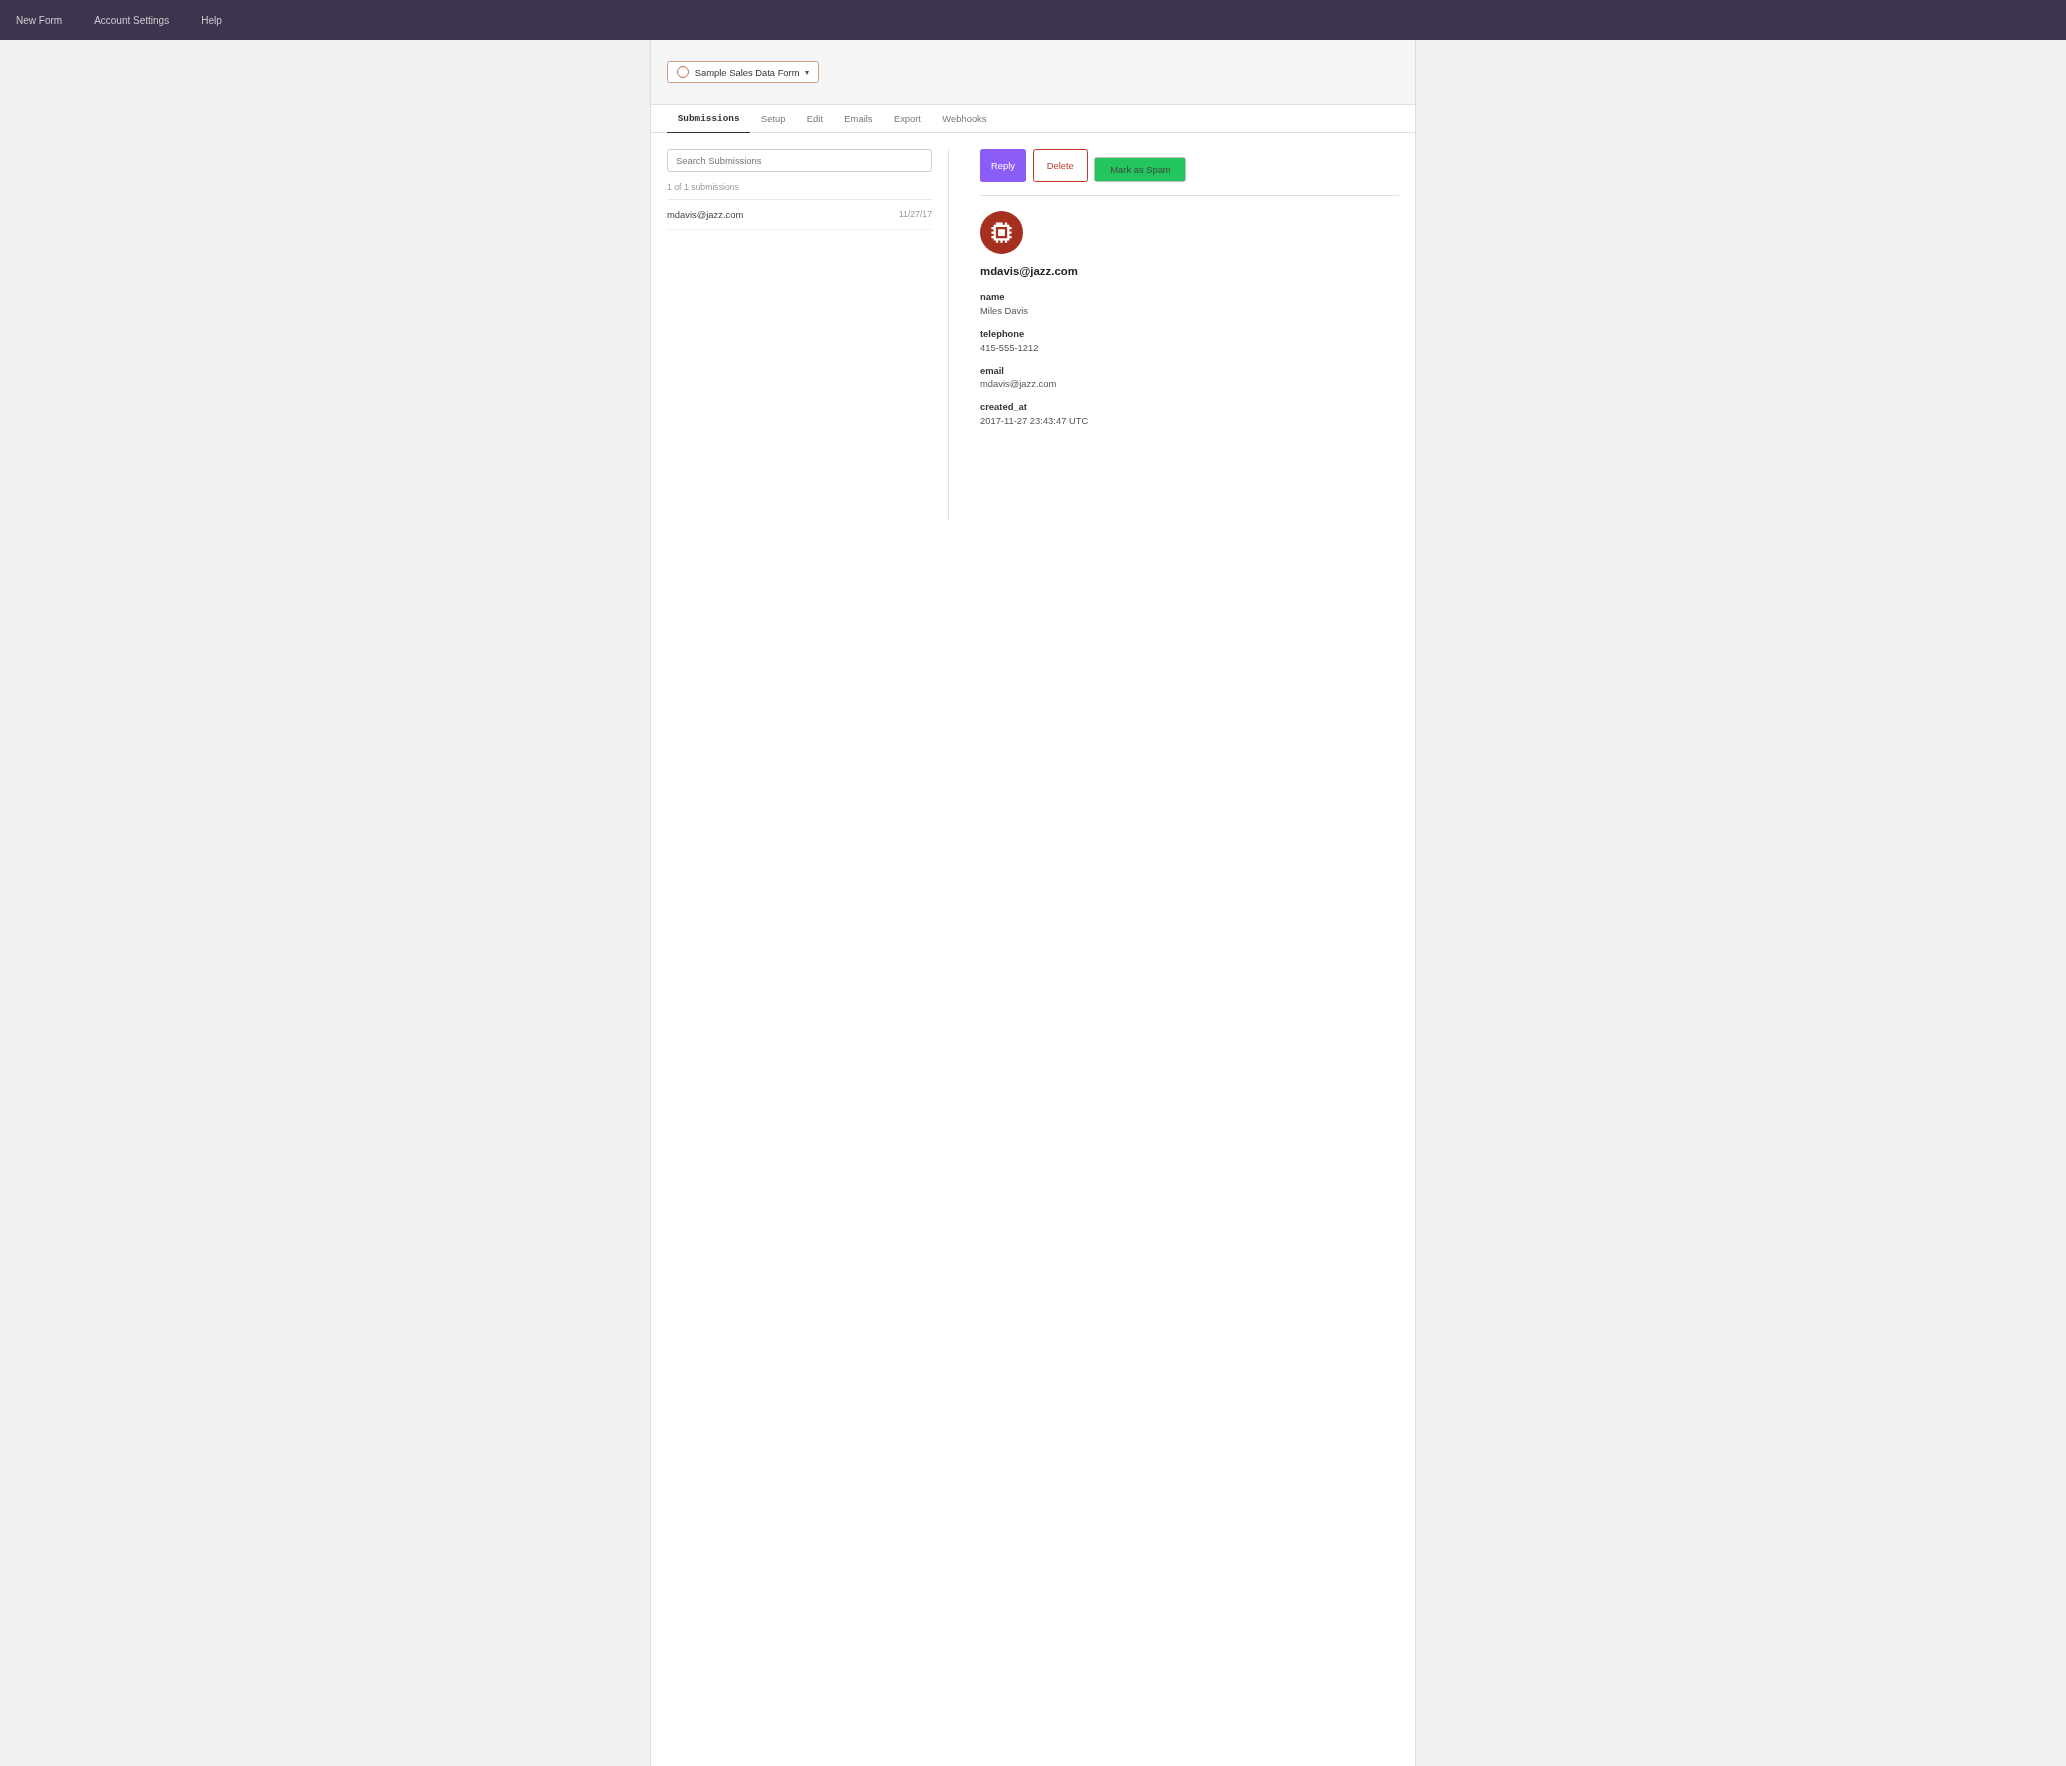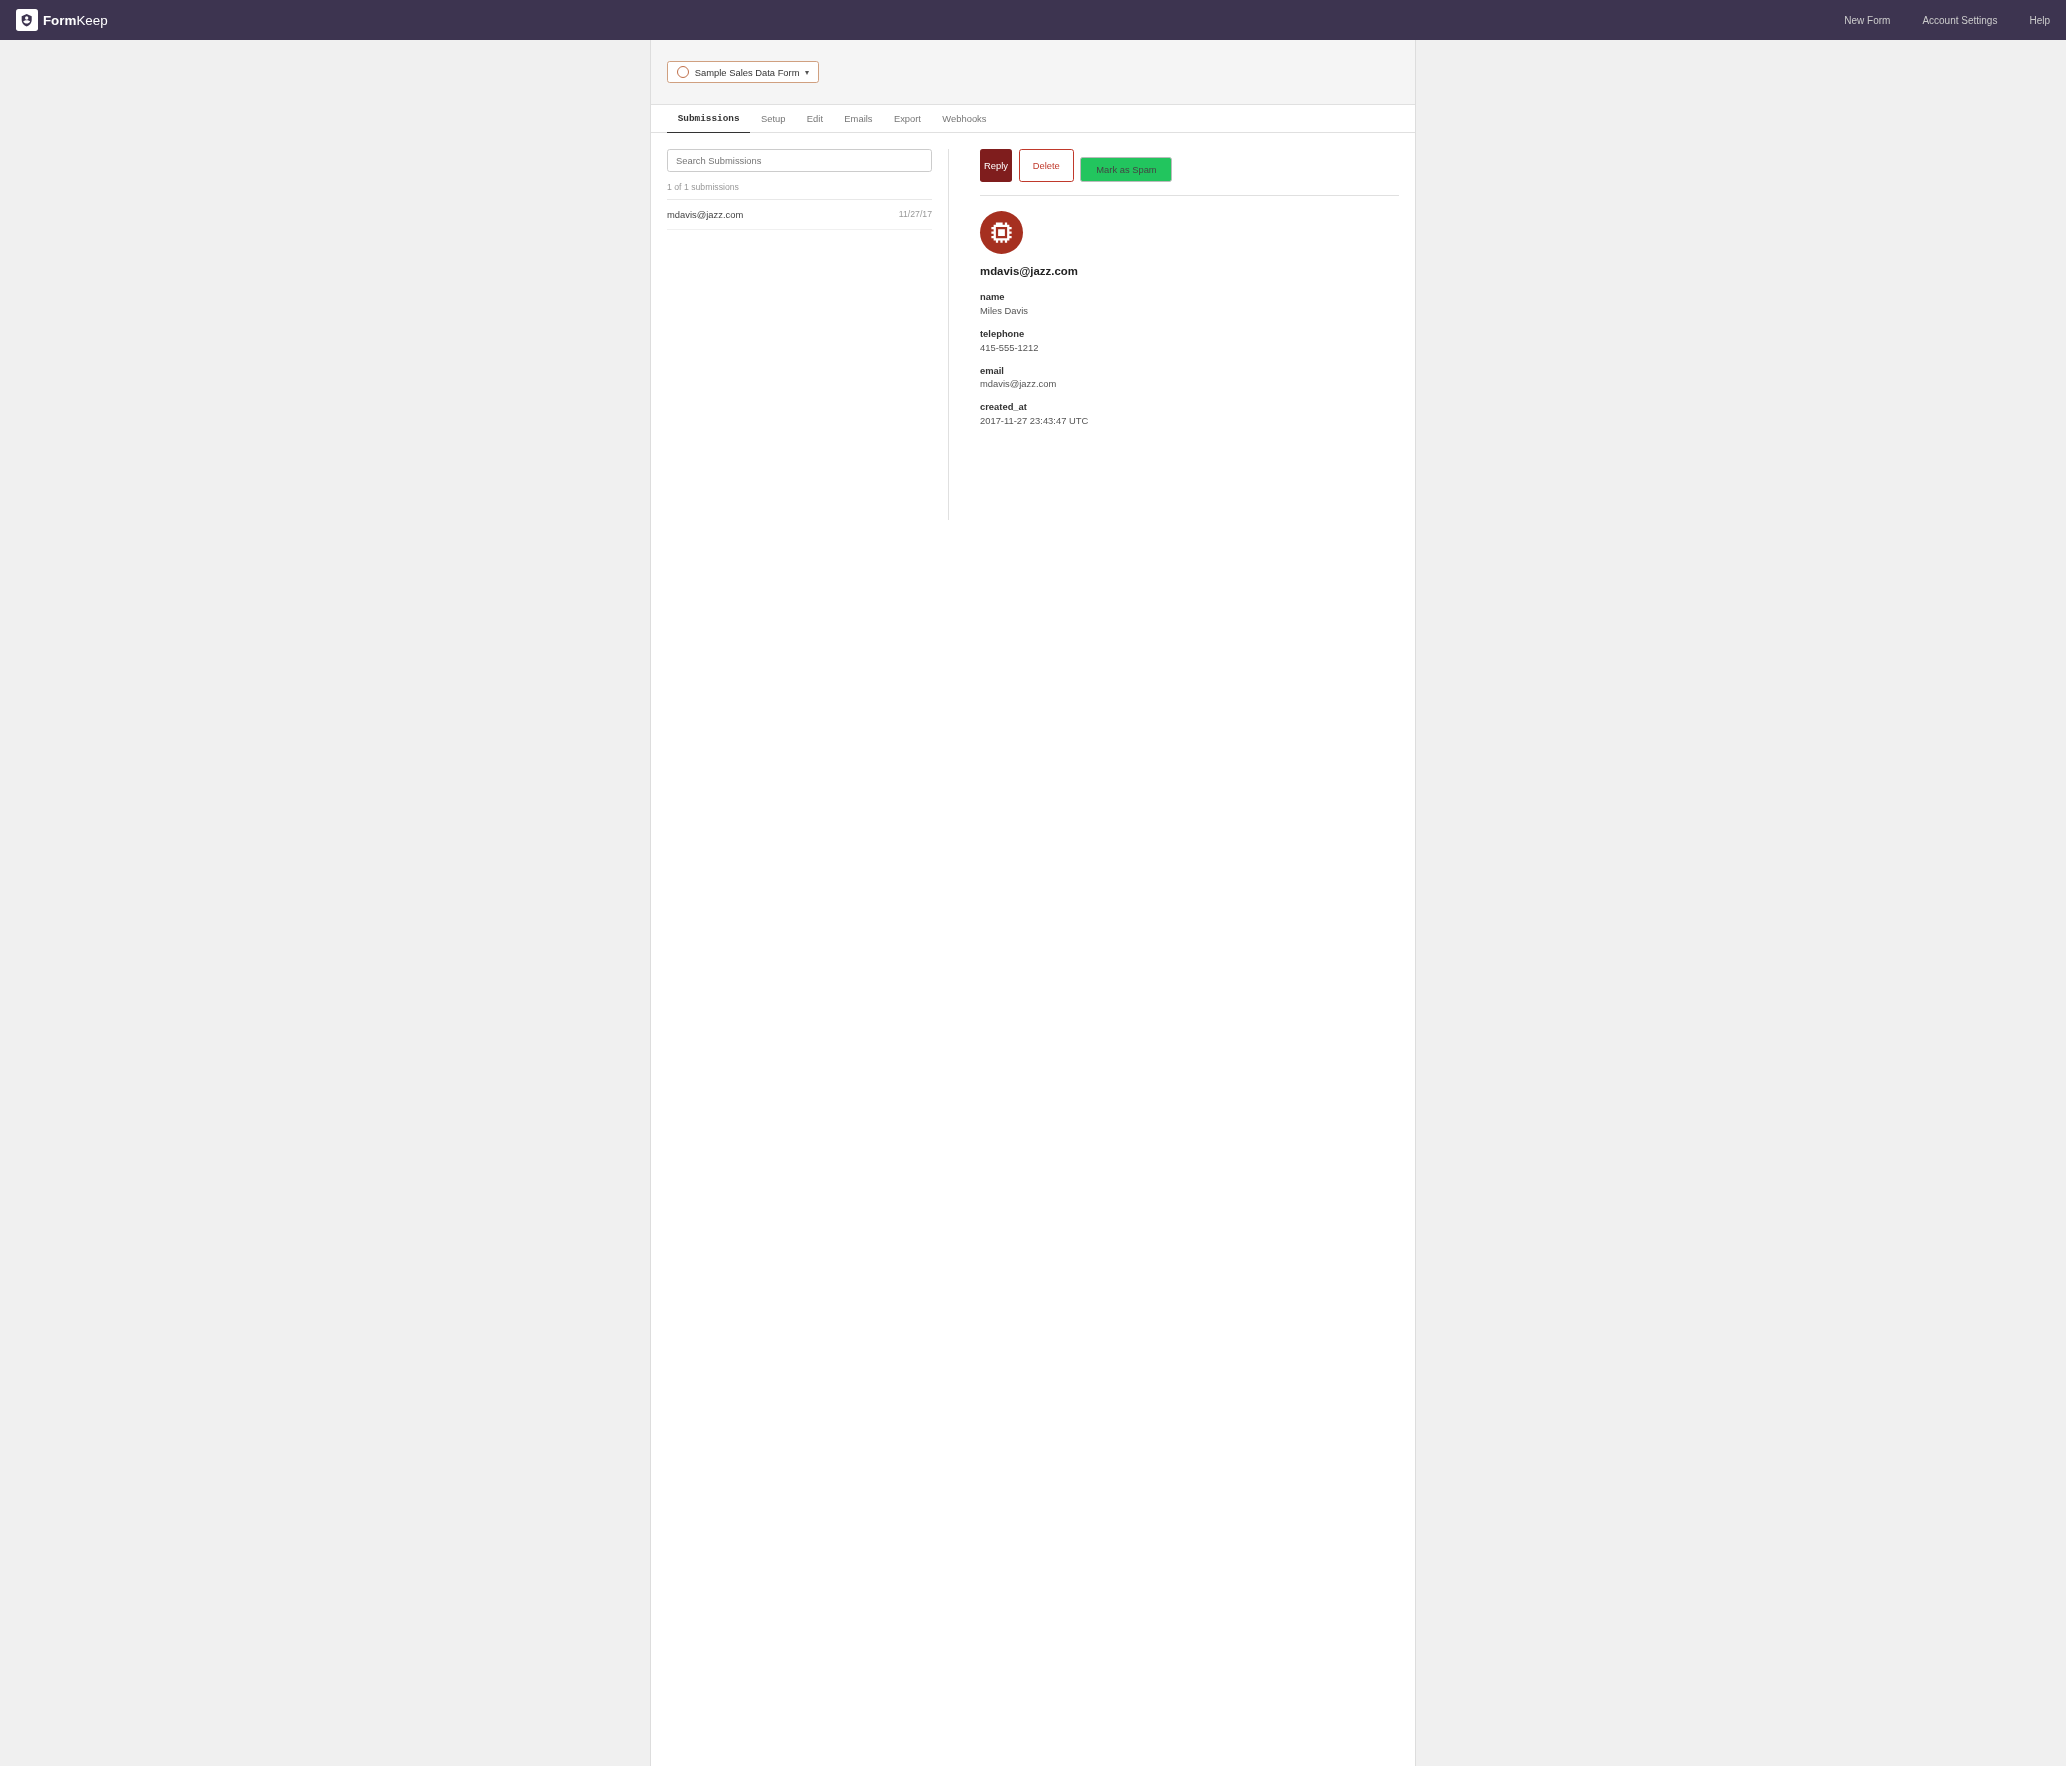--- a/index.html
+++ b/index.html
@@ -243,17 +243,6 @@
 <body>
 
 <header class="header">
-  <div class="logo-area">
-    <div class="logo-icon">
-
-      <svg width="13.4" height="13.4" viewBox="0 0 24 24" fill="#3d3450">
-        <path d="M12 2L3 6v6c0 5.5 3.8 10.7 9 12 5.2-1.3 9-6.5 9-12V6L12 2zm0 4a3 3 0 110 6 3 3 0 010-6zm0 13c-2.5 0-4.7-1.3-6-3.3C6.1 14 8.9 13 12 13s5.9 1 6 2.7C16.7 17.7 14.5 19 12 19z"></path>
-      </svg>
-    </div>
-    <div class="logo-text">
-      <span style="font-weight:700">Form</span><span>Keep</span>
-    </div>
-  </div>
   <nav class="header-nav">
     <a href="#" class="header-nav-link">New Form</a>
     <a href="#" class="header-nav-link">Account Settings</a>

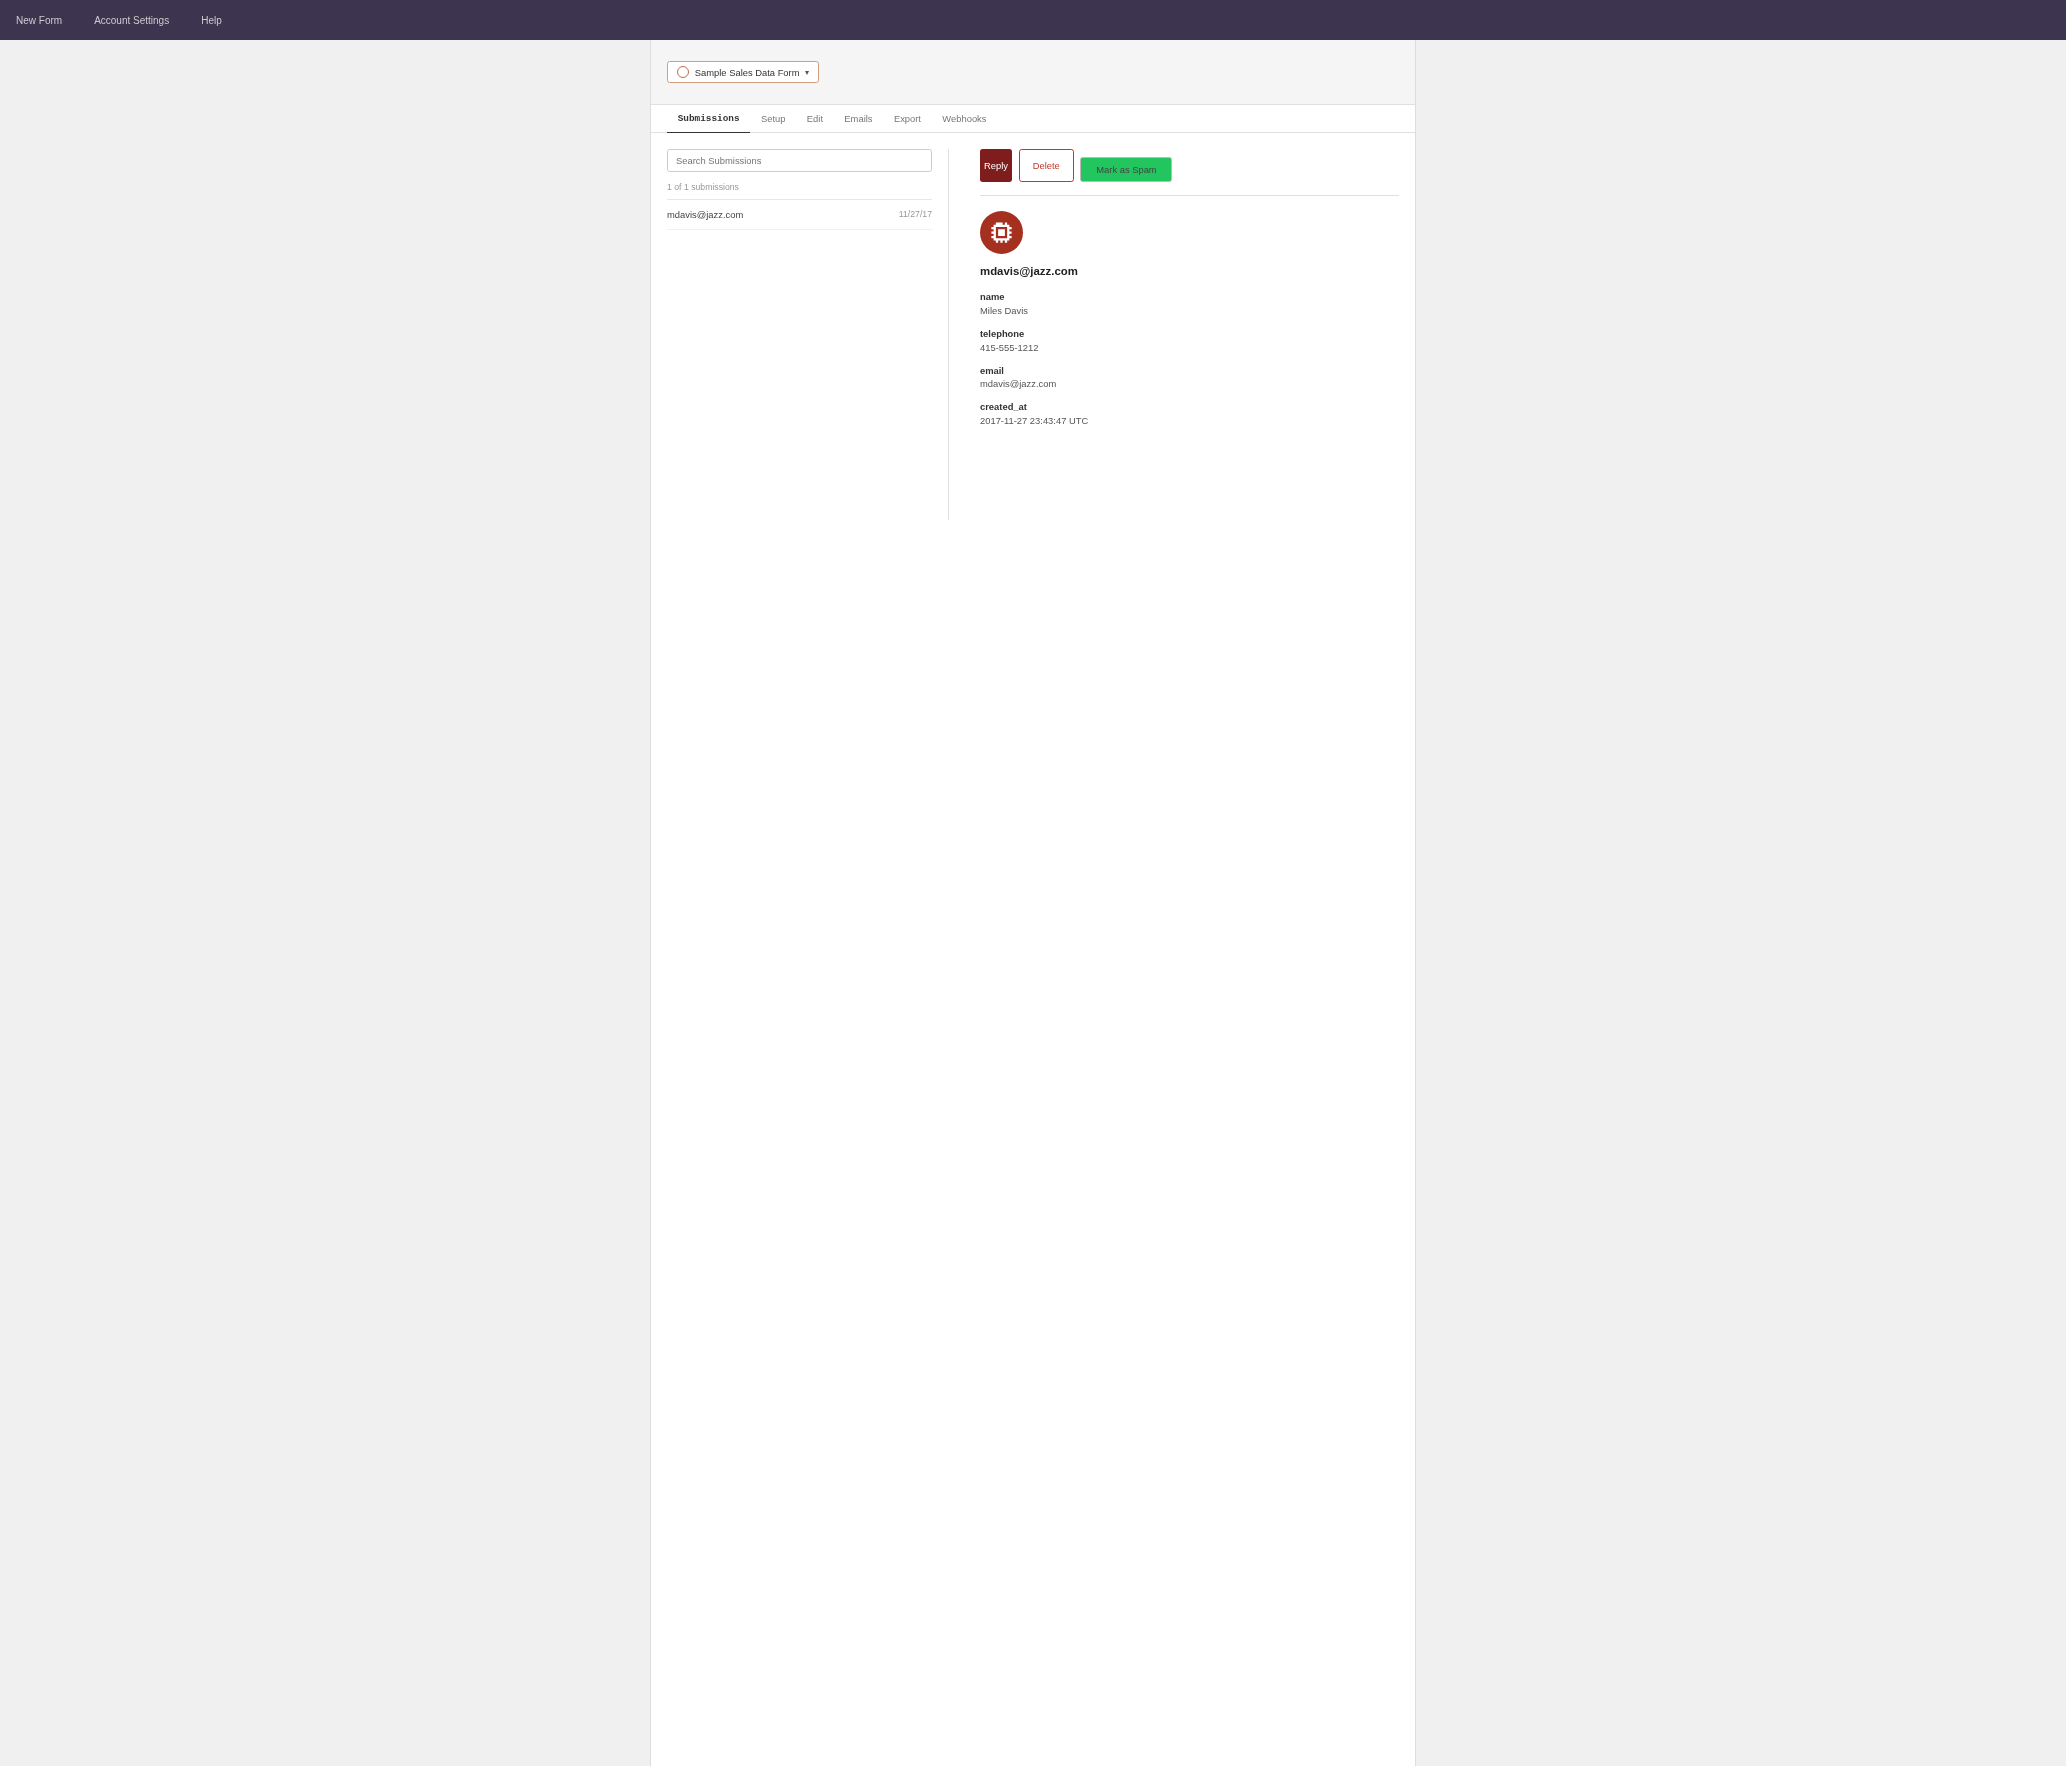--- a/index.html
+++ b/index.html
@@ -166,11 +166,11 @@
       margin-bottom: 13.4px;
     }
     .btn-reply {
-      background: #7f1d1d;
+      background: #8b5cf6;
       color: white;
       border: none;
       border-radius: 2.7px;
-      padding: 6px 4px;
+      padding: 6px 11px;
       font-size: 9.4px;
       font-weight: 500;
       cursor: pointer;

